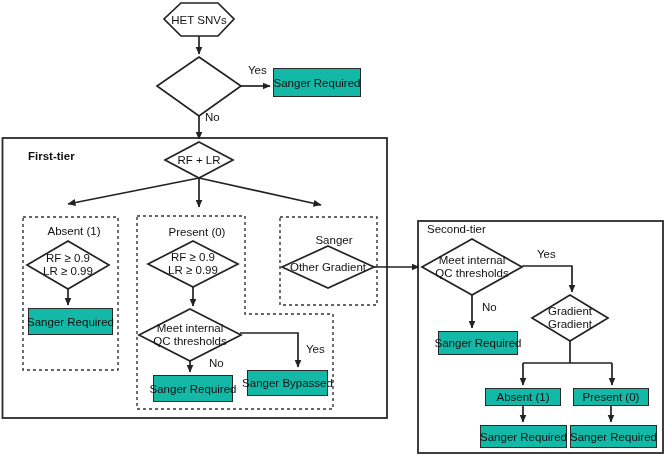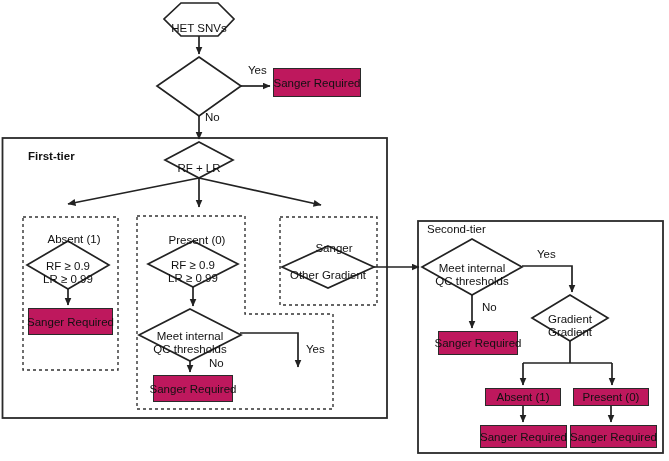--- a/index.html
+++ b/index.html
@@ -12,7 +12,7 @@
     position:absolute; font-size:11.5px; line-height:13px;
     color:#111; white-space:nowrap;
   }
-  .ctr { transform:translate(-50%,-50%); text-align:center;margin-top:8px; }
+  .ctr { transform:translate(-50%,-50%); text-align:center; }
   .ctr span { display:block; }
   .rect {
     position:absolute; box-sizing:border-box; background:#be185d;

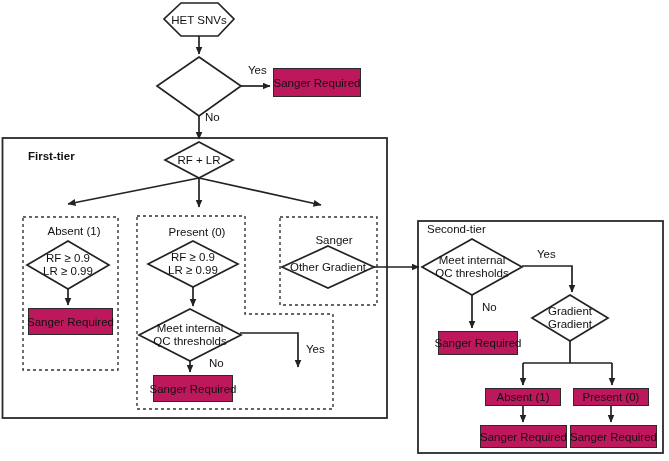--- a/index.html
+++ b/index.html
@@ -15,7 +15,7 @@
   .ctr { transform:translate(-50%,-50%); text-align:center; }
   .ctr span { display:block; }
   .rect {
-    position:absolute; box-sizing:border-box; background:#be185d;
+    position:absolute; box-sizing:border-box; background:#14b8a6;
     border:1.6px solid #2a2a2a; display:flex; align-items:center;
     justify-content:center; font-size:11.5px; white-space:nowrap;
   }

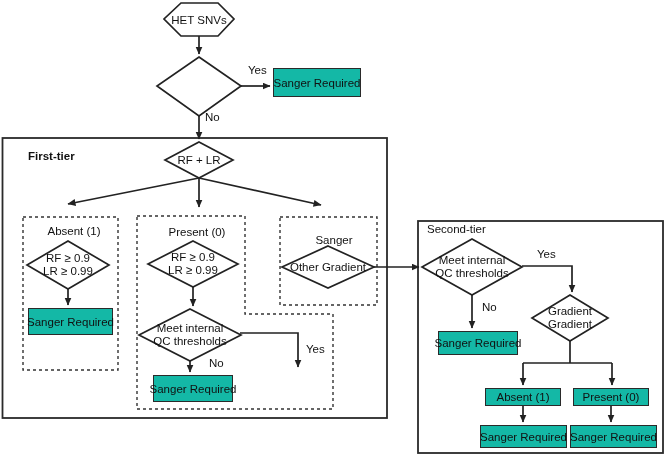--- a/index.html
+++ b/index.html
@@ -117,6 +117,7 @@
   <div class="rect" style="left:273px; top:68px; width:88px; height:29px;">Sanger Required</div>
   <div class="rect" style="left:28px; top:308px; width:85px; height:27px;">Sanger Required</div>
   <div class="rect" style="left:153px; top:375px; width:80px; height:27px;">Sanger Required</div>
+  <div class="rect" style="left:247px; top:370px; width:81px; height:26px;">Sanger Bypassed</div>
   <div class="rect" style="left:438px; top:331px; width:80px; height:24px;">Sanger Required</div>
   <div class="rect" style="left:485px; top:388px; width:76px; height:18px;">Absent (1)</div>
   <div class="rect" style="left:573px; top:388px; width:76px; height:18px;">Present (0)</div>

